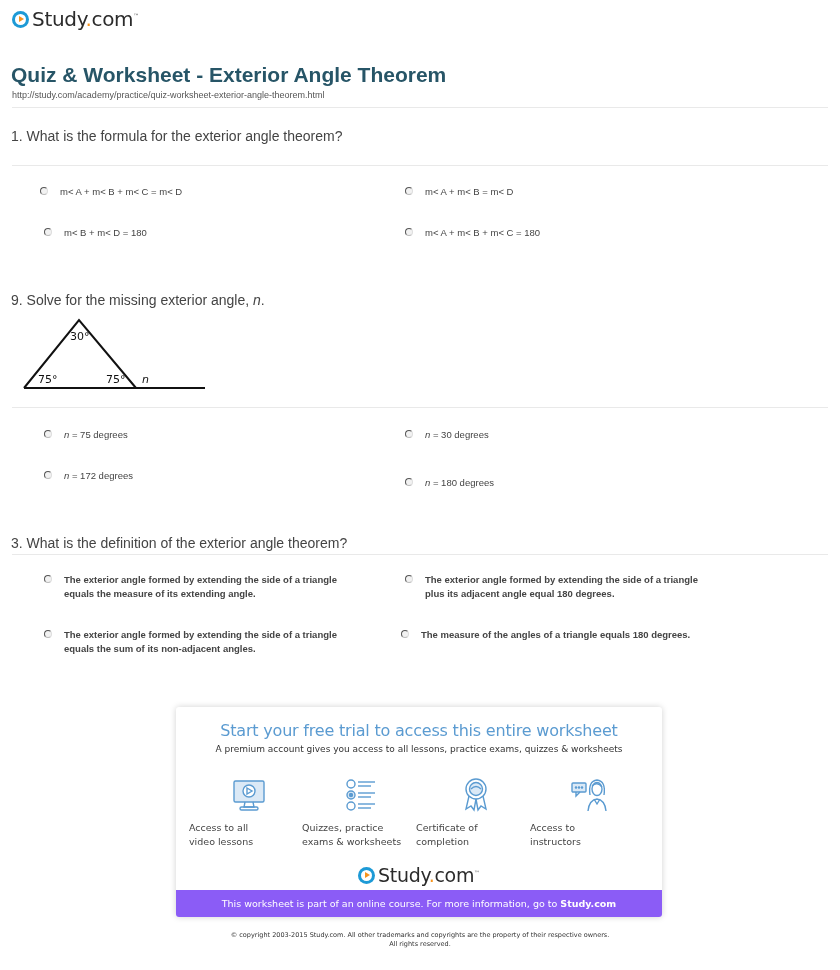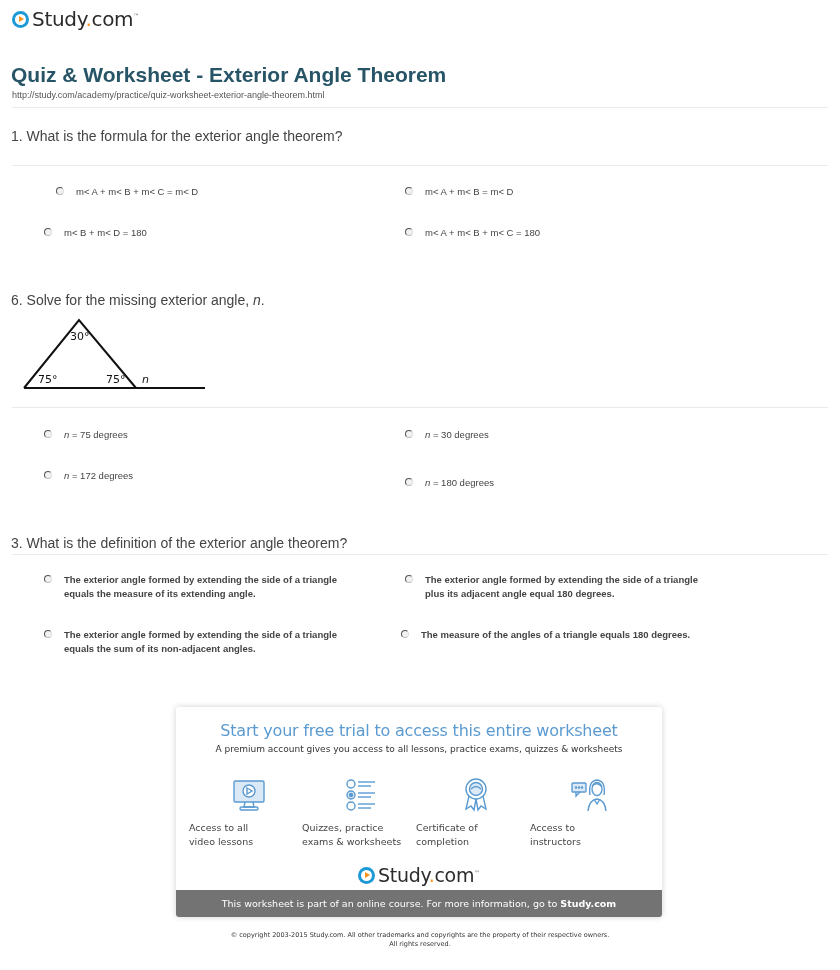--- a/index.html
+++ b/index.html
@@ -56,7 +56,7 @@
 
 <div class="q" style="top:128px;">1. What is the formula for the exterior angle theorem?</div>
 <div class="rule" style="top:165px;"></div>
-<div class="opt" style="left:56px; top:185px;">
+<div class="opt" style="left:40px; top:185px;">
     <span class="radio"></span>
     <span class="txt">m&lt; A + m&lt; B + m&lt; C = m&lt; D</span>
   </div>

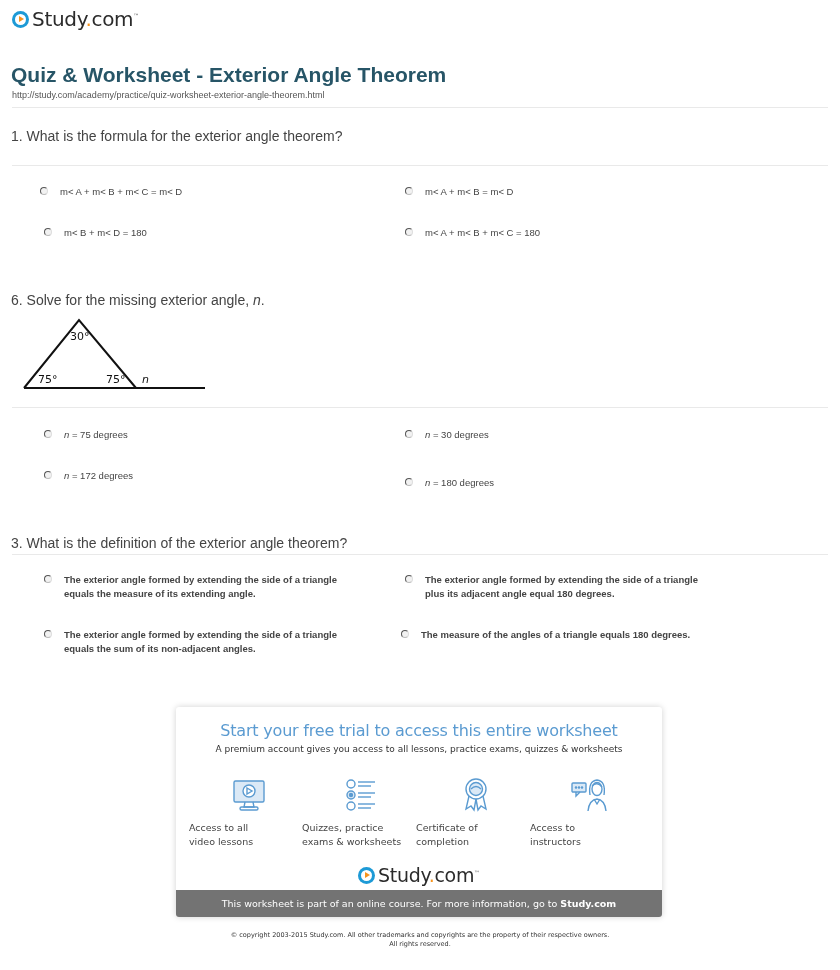--- a/index.html
+++ b/index.html
@@ -73,7 +73,7 @@
     <span class="txt">m&lt; A + m&lt; B + m&lt; C = 180</span>
   </div>
 
-<div class="q" style="top:292px;"><span>6. Solve for the missing exterior angle, </span><i>n</i><span>.</span></div>
+<div class="q" style="top:292px;"><span>9. Solve for the missing exterior angle, </span><i>n</i><span>.</span></div>
 <div class="diagram">
   <svg width="190" height="76" viewBox="0 0 190 76">
     <polyline points="2,71 57,3 114,71" fill="none" stroke="#111" stroke-width="2"></polyline>

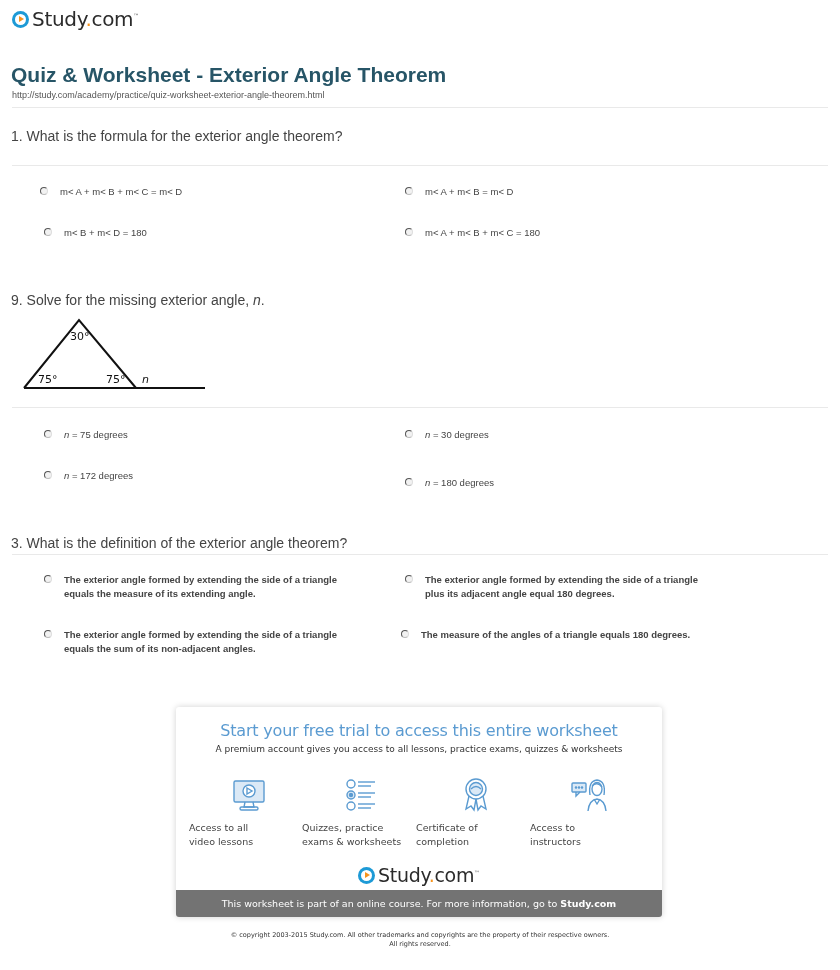--- a/index.html
+++ b/index.html
@@ -37,7 +37,7 @@
   .feature .lbl { margin-top:8px; font-family:"DejaVu Sans", sans-serif; font-size:9.5px; color:#444; line-height:14px; }
   #promo-logo { left:182px; top:157px; }
   #promo-logo .word { font-size:19px; }
-  .banner { position:absolute; left:0; right:0; bottom:0; height:27px; background:#737373; color:#fff; text-align:center; font-family:"DejaVu Sans", sans-serif; font-size:9.5px; line-height:27px; }
+  .banner { position:absolute; left:0; right:0; bottom:0; height:27px; background:#8b5cf6; color:#fff; text-align:center; font-family:"DejaVu Sans", sans-serif; font-size:9.5px; line-height:27px; }
   .banner b { font-weight:bold; }
 
   .copyright { position:absolute; left:0; width:840px; top:931px; text-align:center; font-family:"DejaVu Sans", sans-serif; font-size:6.5px; color:#333; line-height:9px; }

